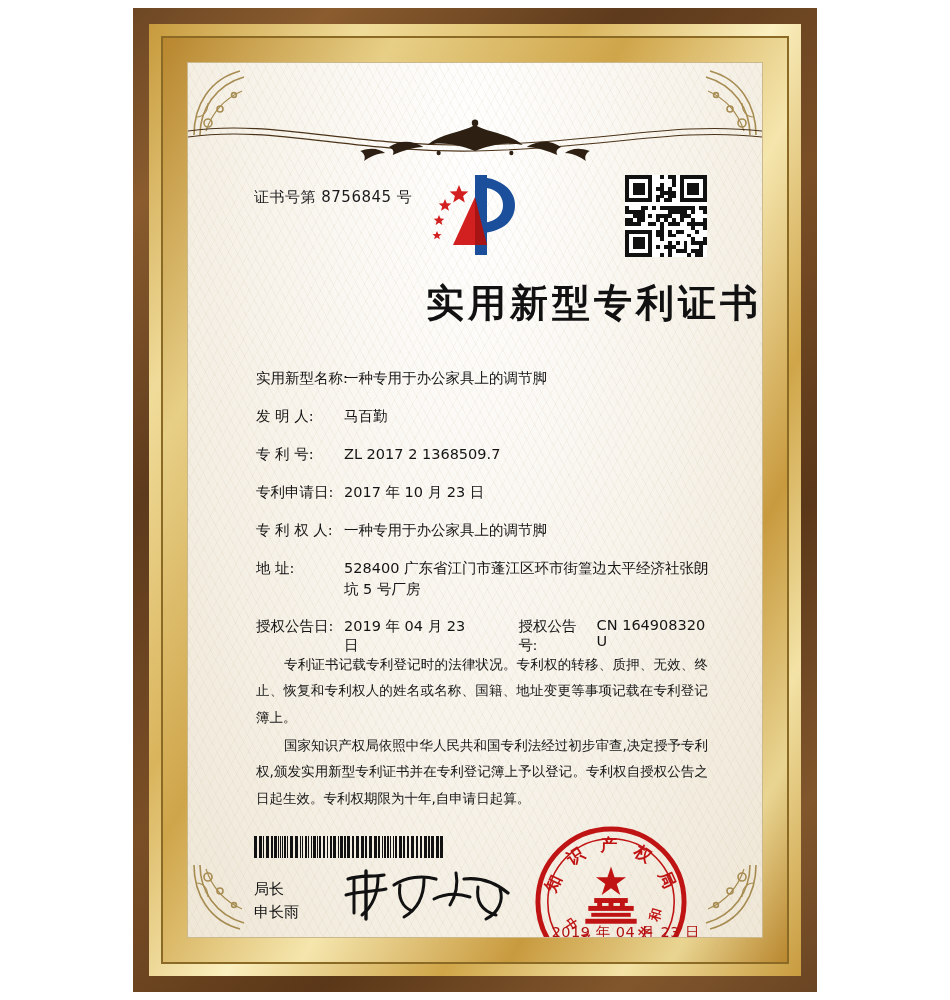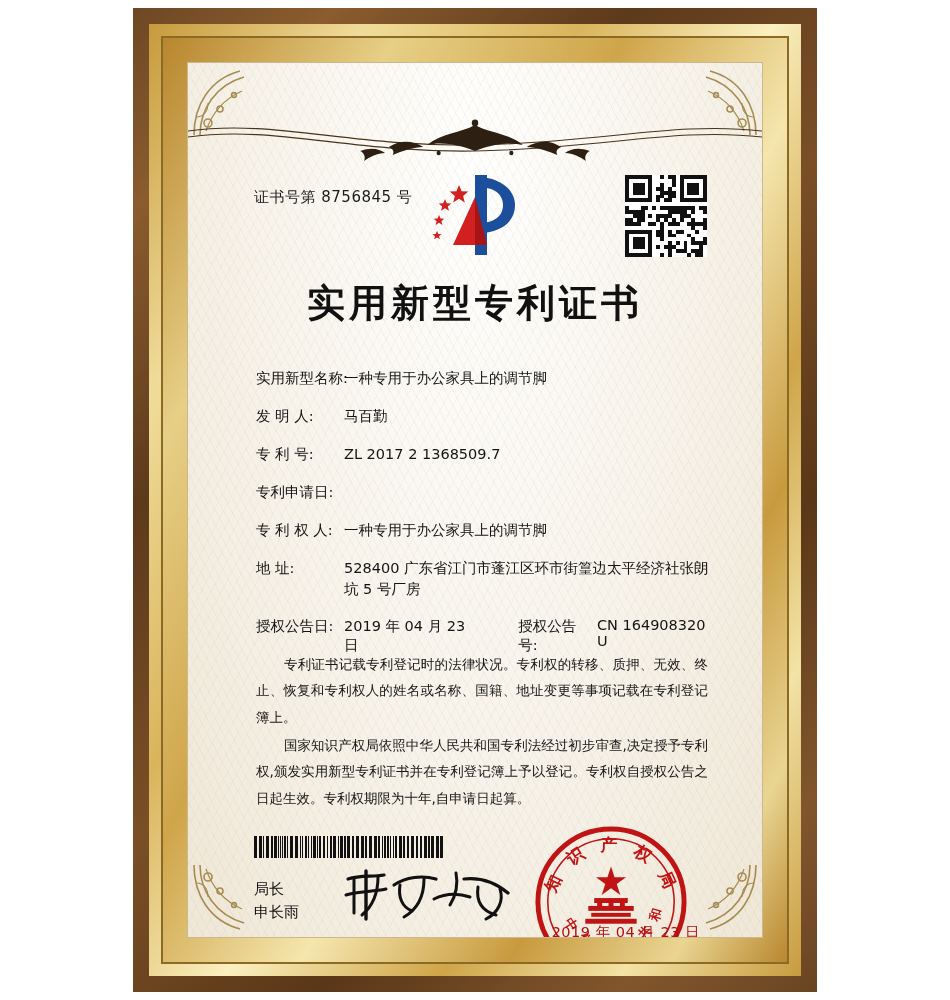--- a/index.html
+++ b/index.html
@@ -132,7 +132,7 @@
     position: absolute;
     left: 0; right: 0;
     top: 215px;
-    text-align: center;
+    text-align: right;
     font-size: 38px;
     letter-spacing: 4px;
     font-weight: bold;

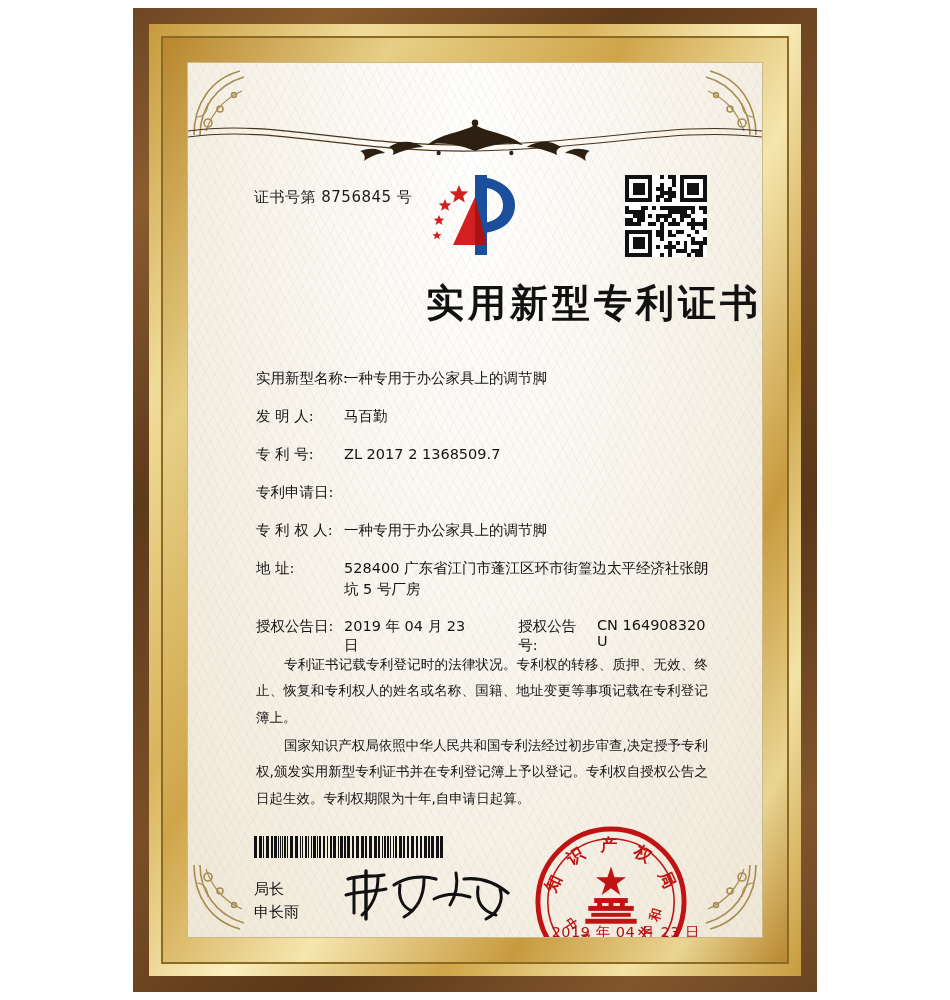--- a/index.html
+++ b/index.html
@@ -821,6 +821,7 @@
 
             <div class="field-row">
               <div class="field-label">专利申请日:</div>
+              <div class="field-value">2017 年 10 月 23 日</div>
             </div>
 
             <div class="field-row">

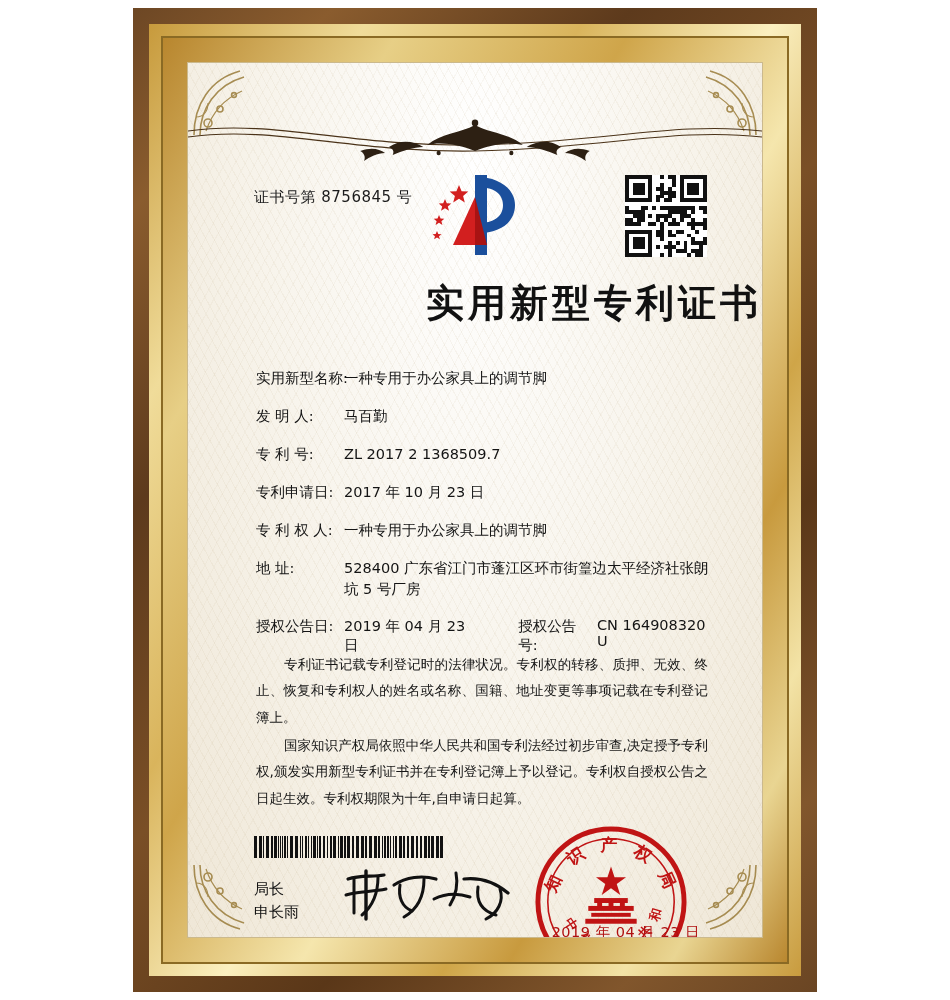--- a/index.html
+++ b/index.html
@@ -173,6 +173,7 @@
   }
   .row-inline .second-label {
     margin-left: 46px;
+    font-family: Liberation Serif, serif;
   }
 
   .paragraphs {

